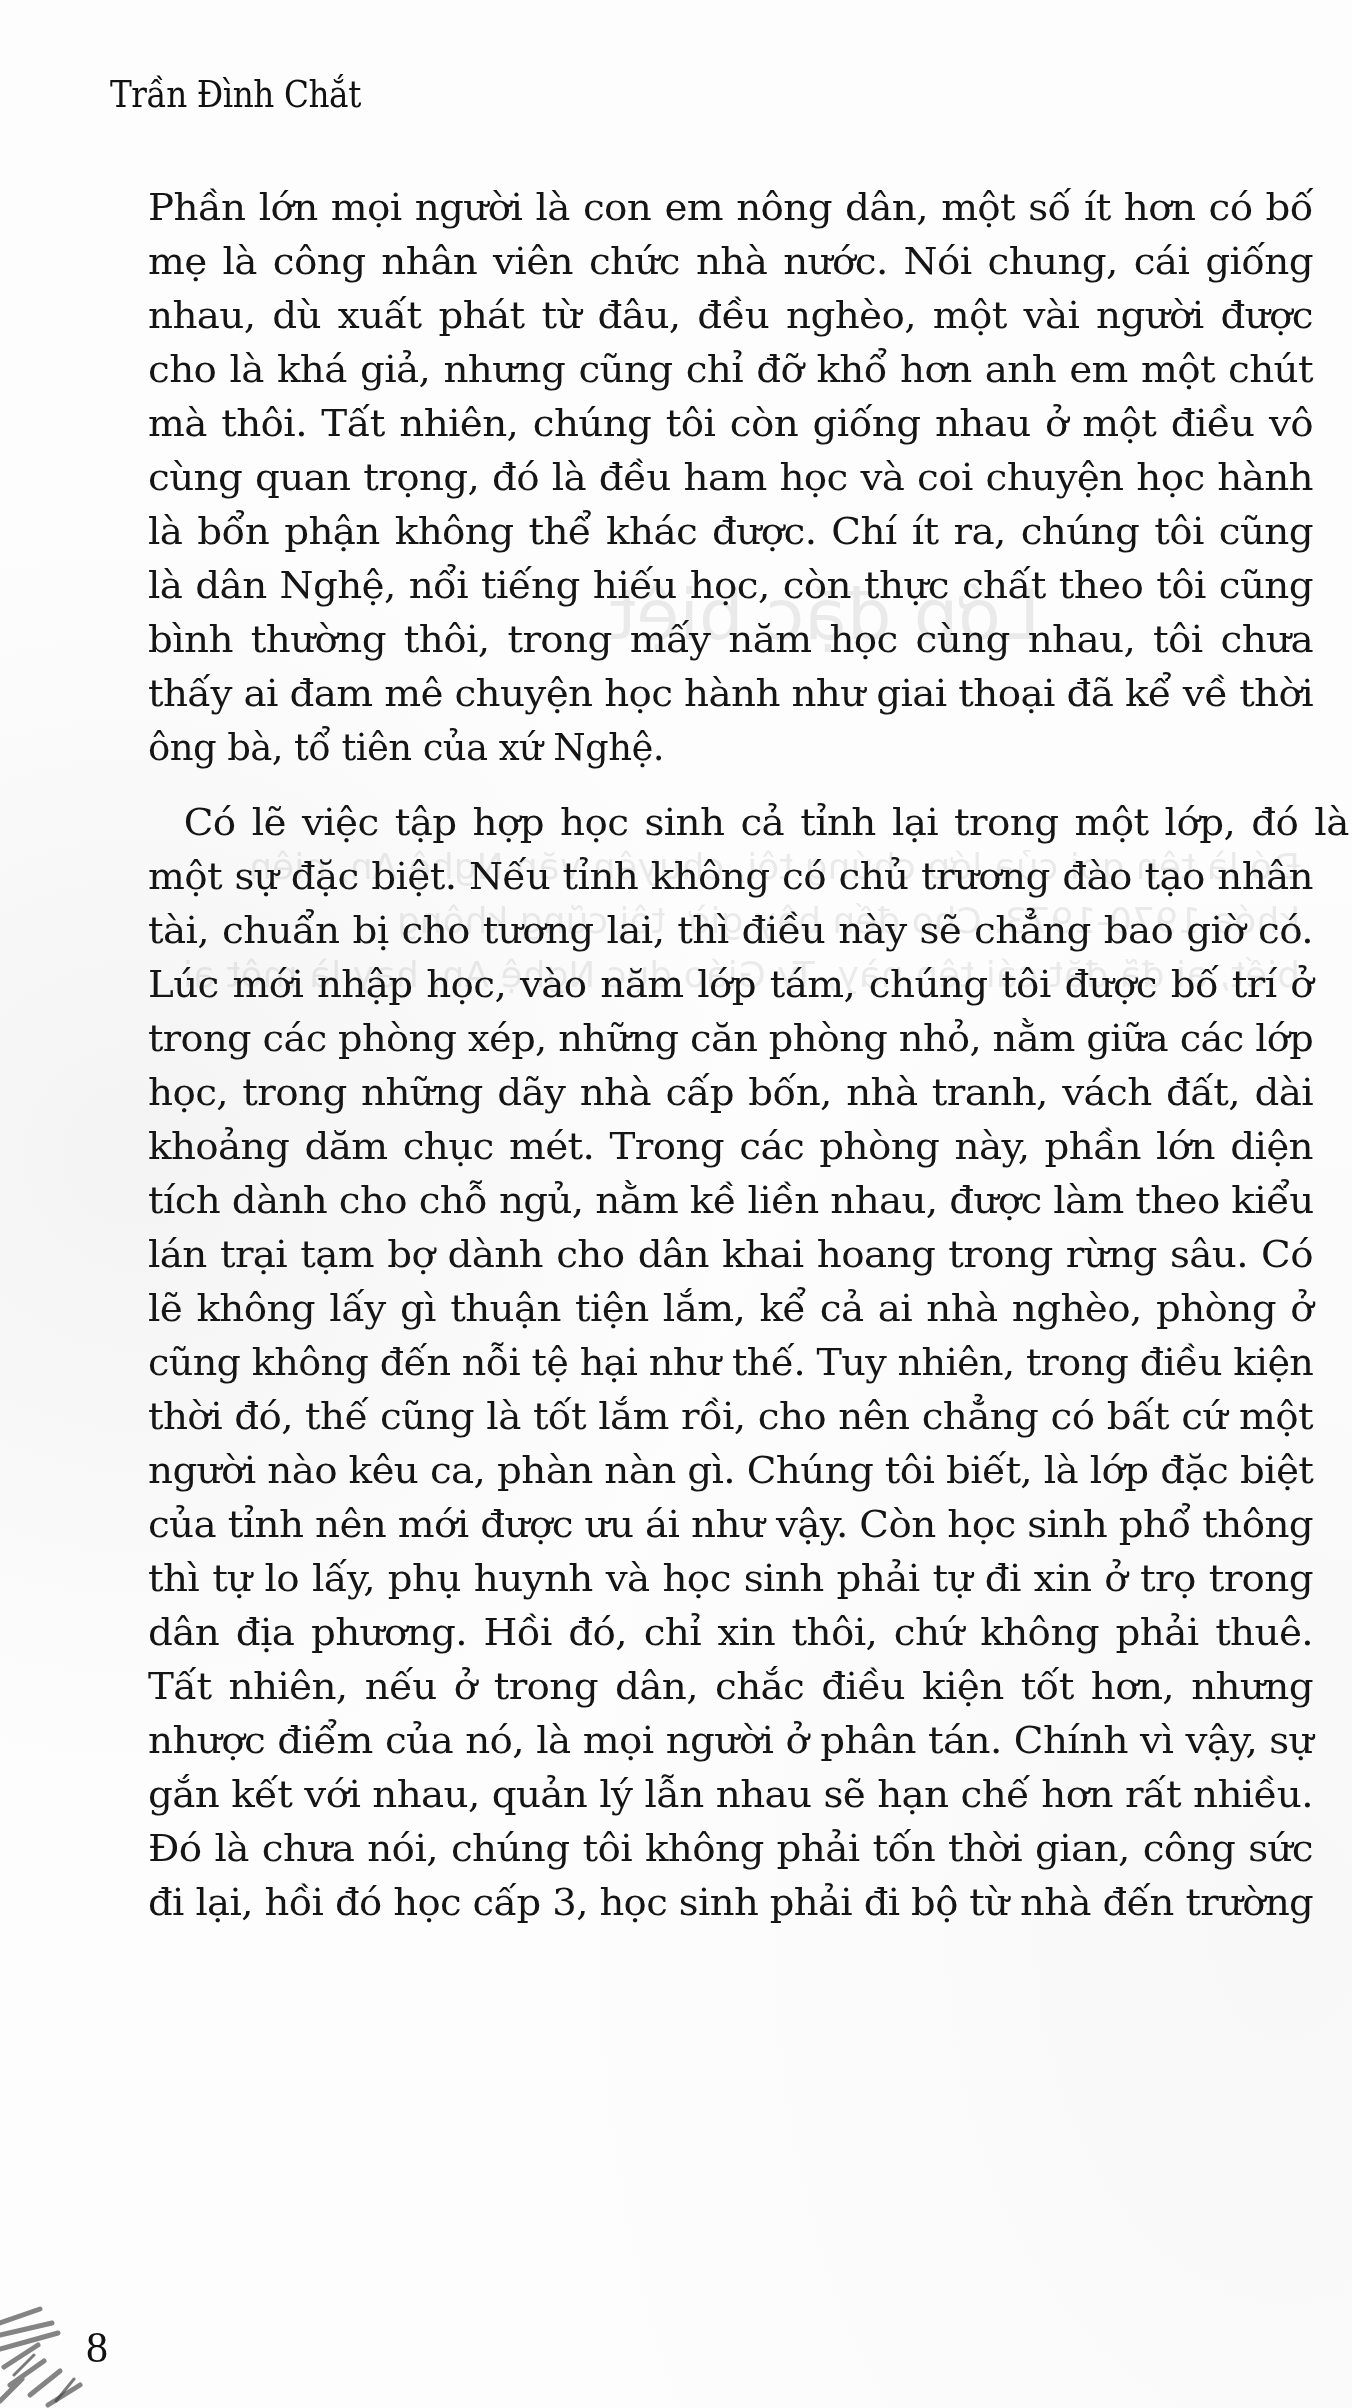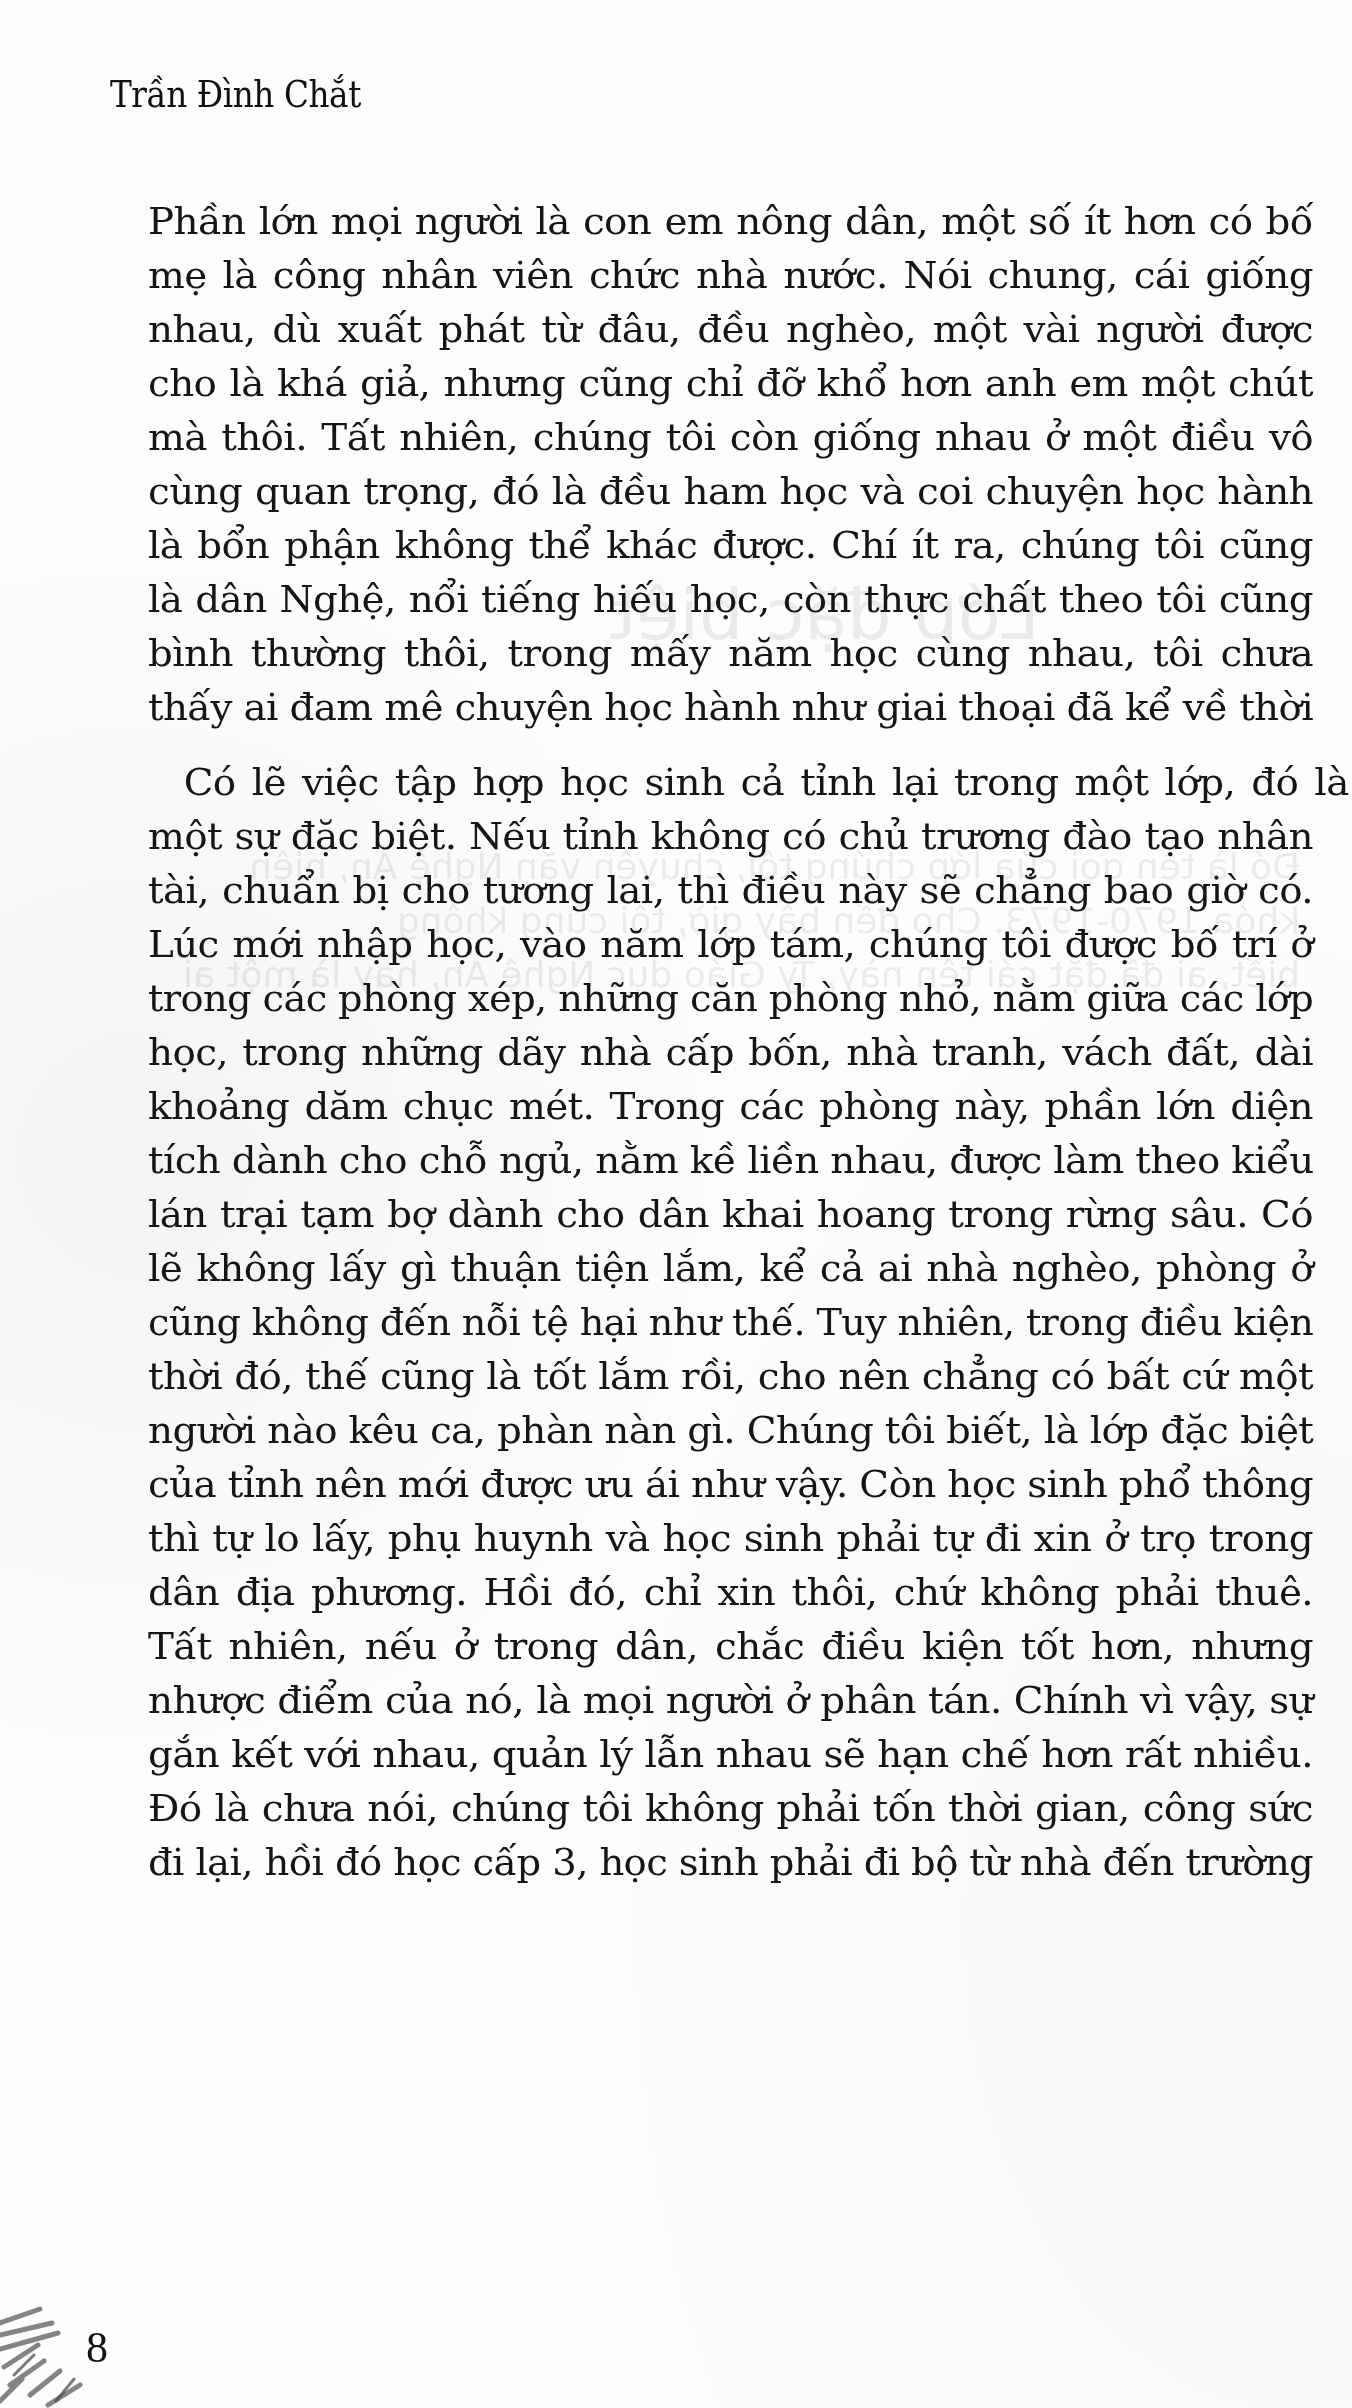--- a/index.html
+++ b/index.html
@@ -53,7 +53,7 @@
     .body-text {
       position: absolute;
       left: 148px;
-      top: 195px;
+      top: 181px;
       width: 1165px;
     }
     .line {

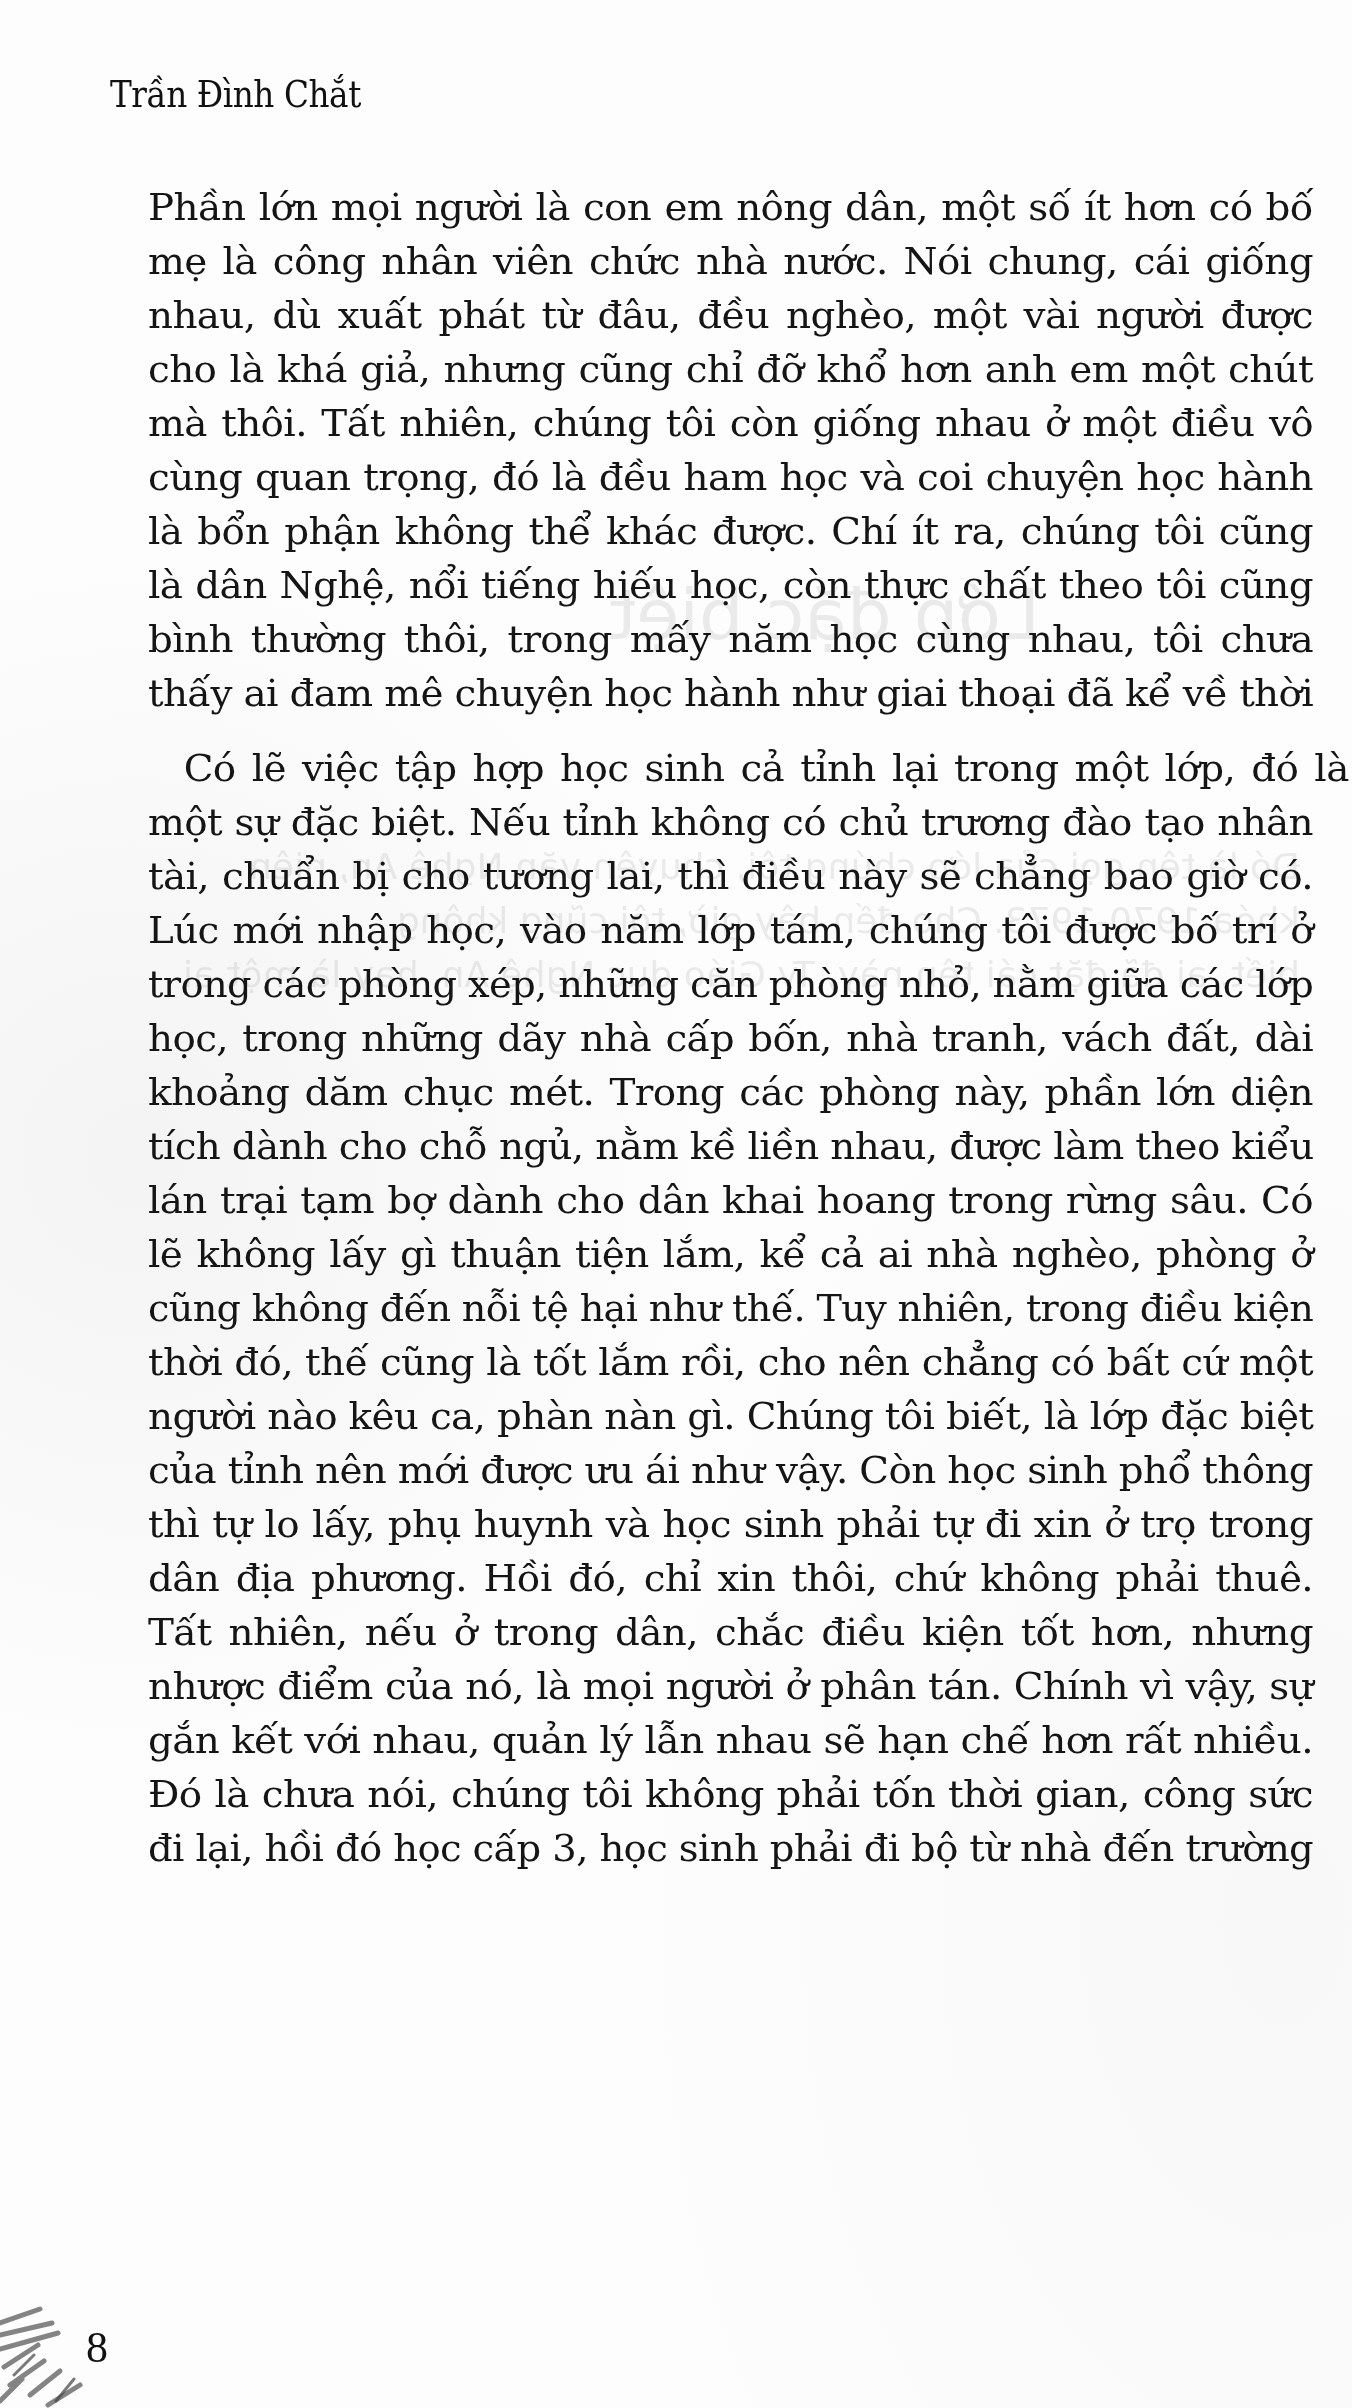--- a/index.html
+++ b/index.html
@@ -118,6 +118,7 @@
       <span class="line" style="display: block; width: 1109.52px; transform: scaleX(1.05);">là dân Nghệ, nổi tiếng hiếu học, còn thực chất theo tôi cũng</span>
       <span class="line" style="display: block; width: 1109.52px; transform: scaleX(1.05);">bình thường thôi, trong mấy năm học cùng nhau, tôi chưa</span>
       <span class="line" style="display: block; width: 1110px; transform: scaleX(1.04955);">thấy ai đam mê chuyện học hành như giai thoại đã kể về thời</span>
+      <span class="line last" style="display: block; width: 516px; transform: scaleX(1);">ông bà, tổ tiên của xứ Nghệ.</span>
     </div>
 
     <div class="para-gap"></div>

